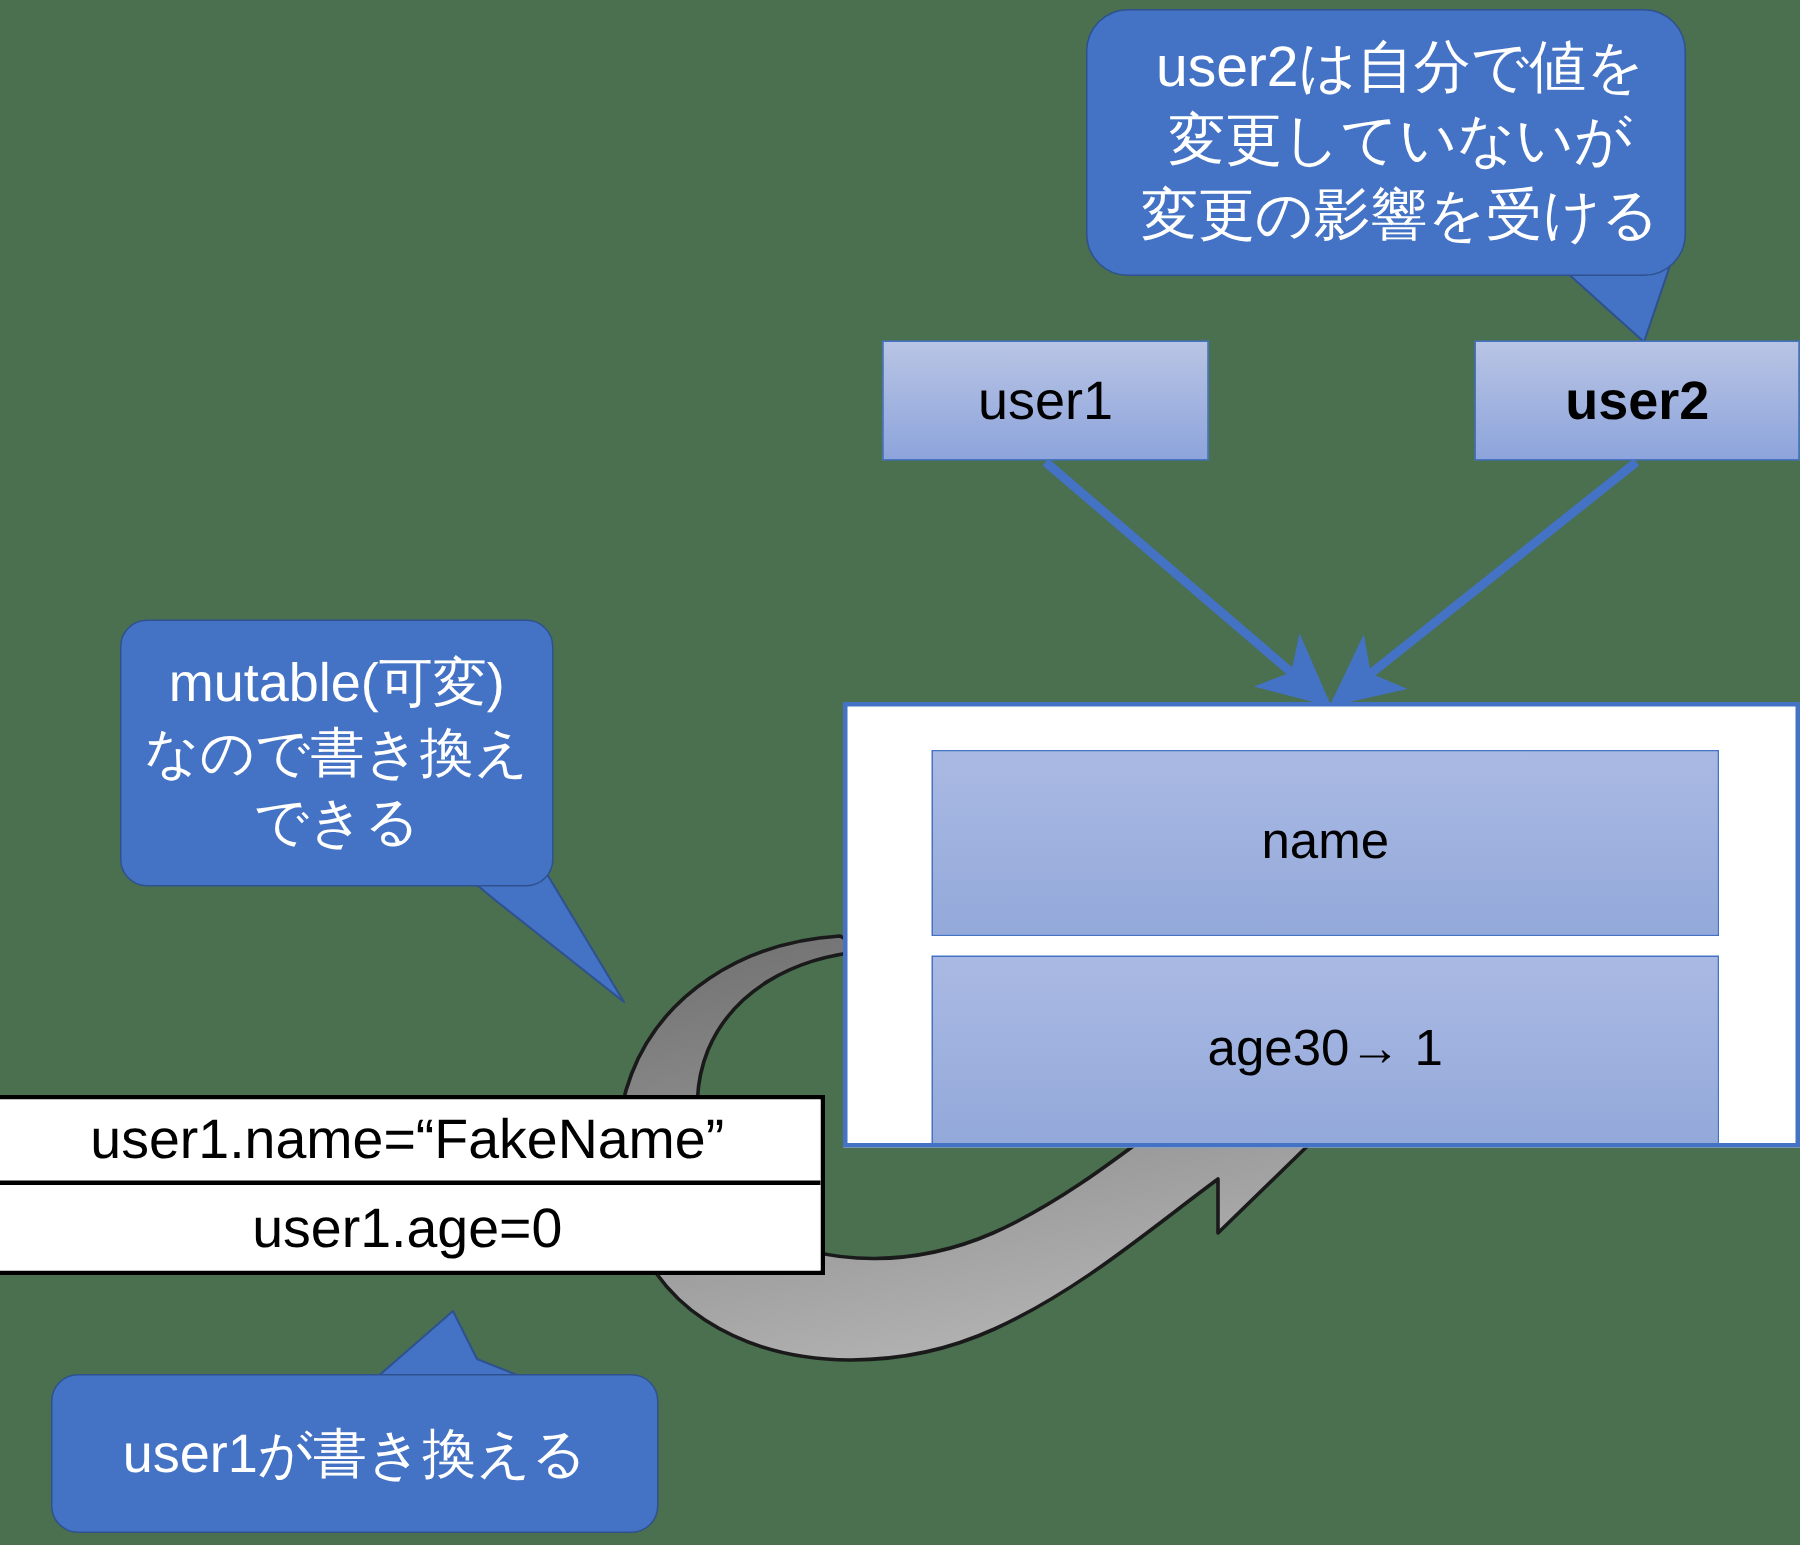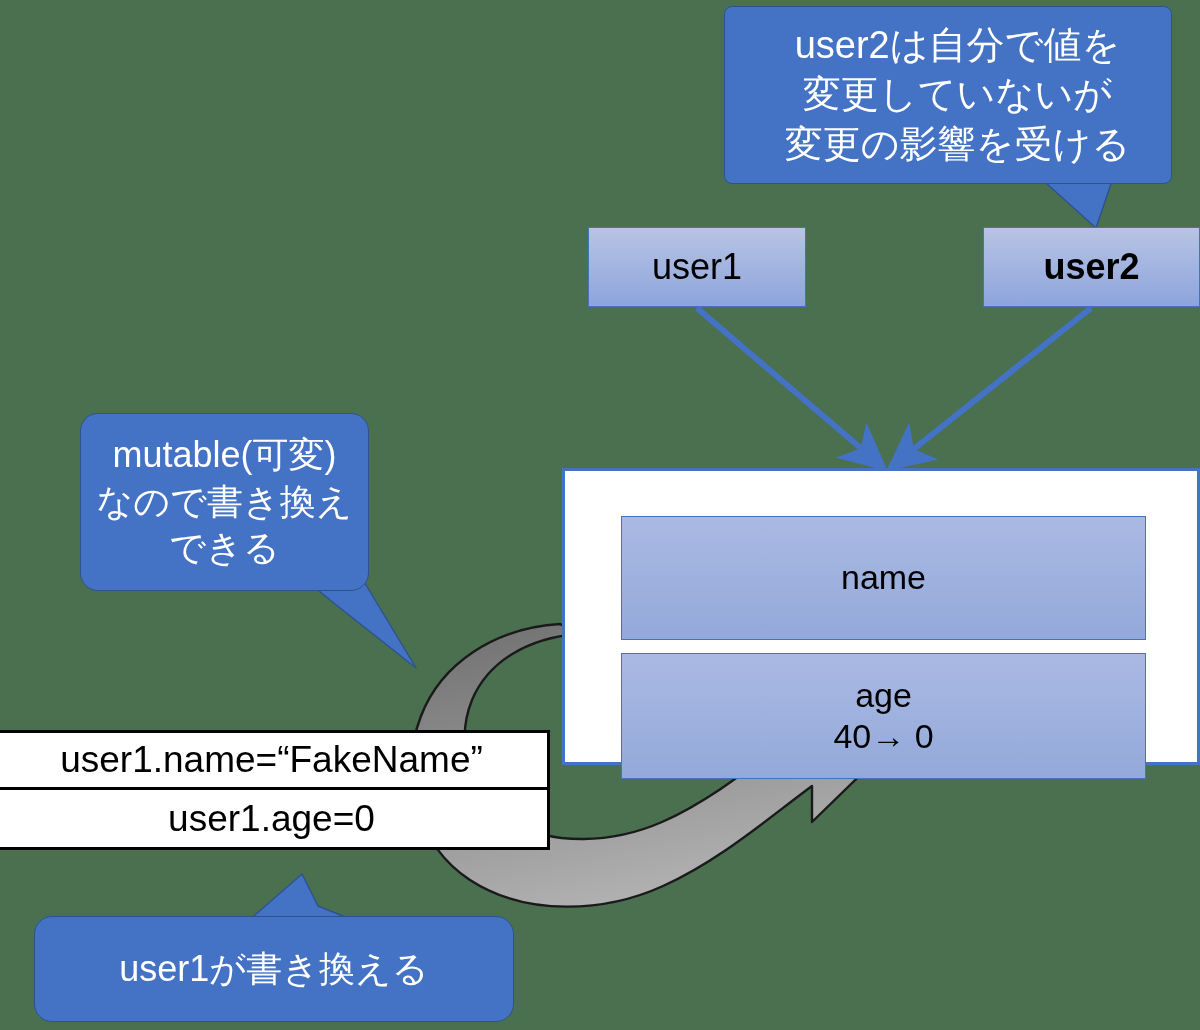--- a/index.html
+++ b/index.html
@@ -41,9 +41,9 @@
   }
   #callout-user2 {
     left: 724px; top: 6px;
-    width: 448px; height: 178px;
+    width: 400px; height: 178px;
     font-size: 38px;
-    border-radius: 8px;
+    border-radius: 28px;
     padding-left: 19px;
   }
   #callout-mutable {

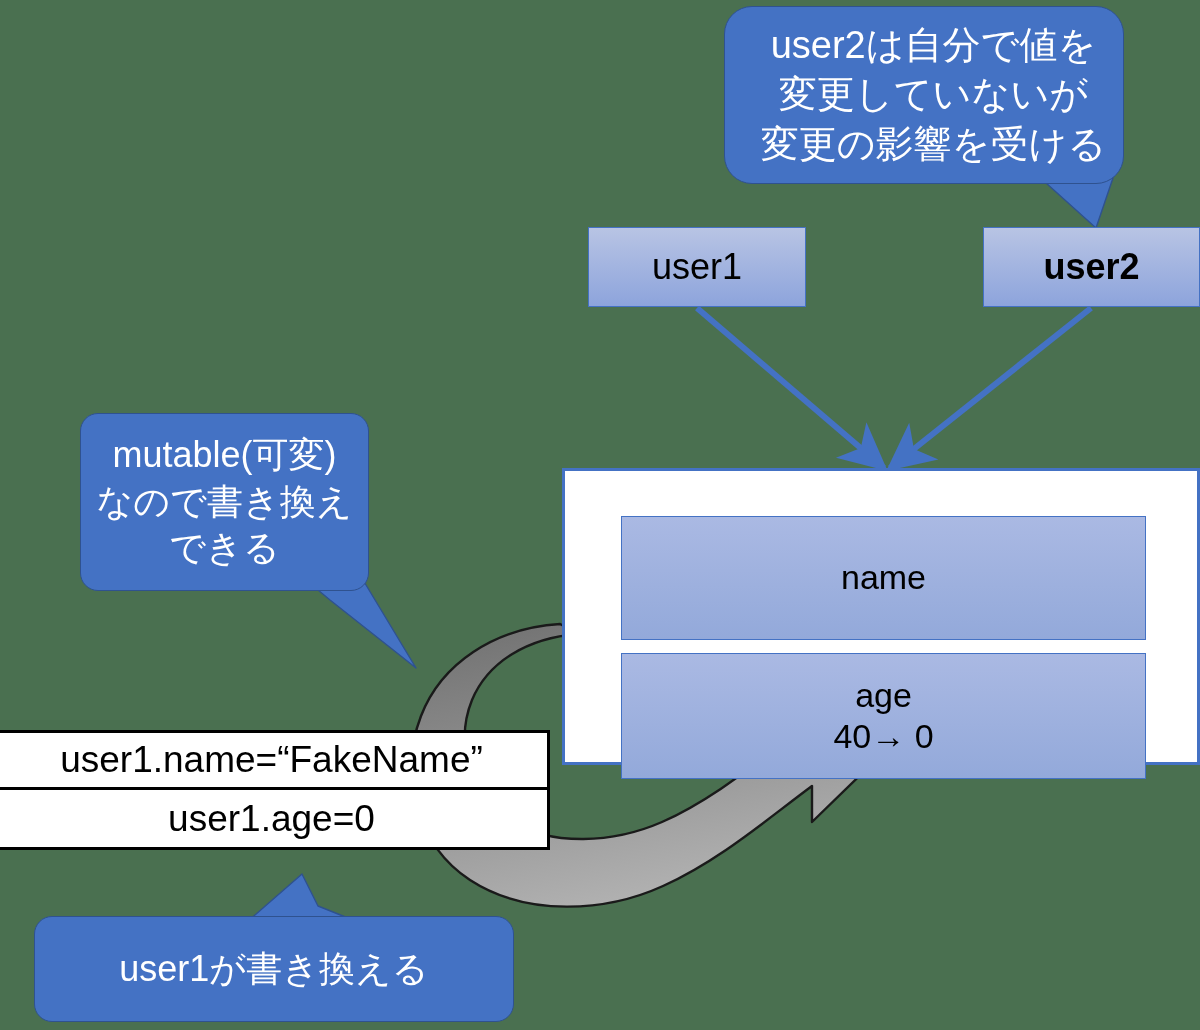--- a/index.html
+++ b/index.html
@@ -98,11 +98,10 @@
     line-height: 1.22;
     text-align: center;
     display: flex;
-    flex-direction: column;
+    flex-direction: row;
     align-items: center;
     justify-content: center;
     white-space: pre-line;
-    margin-top: 16px;
   }
   #field-name { top: 29px; height: 124px; }
   #field-age  { top: 166px; height: 126px; }

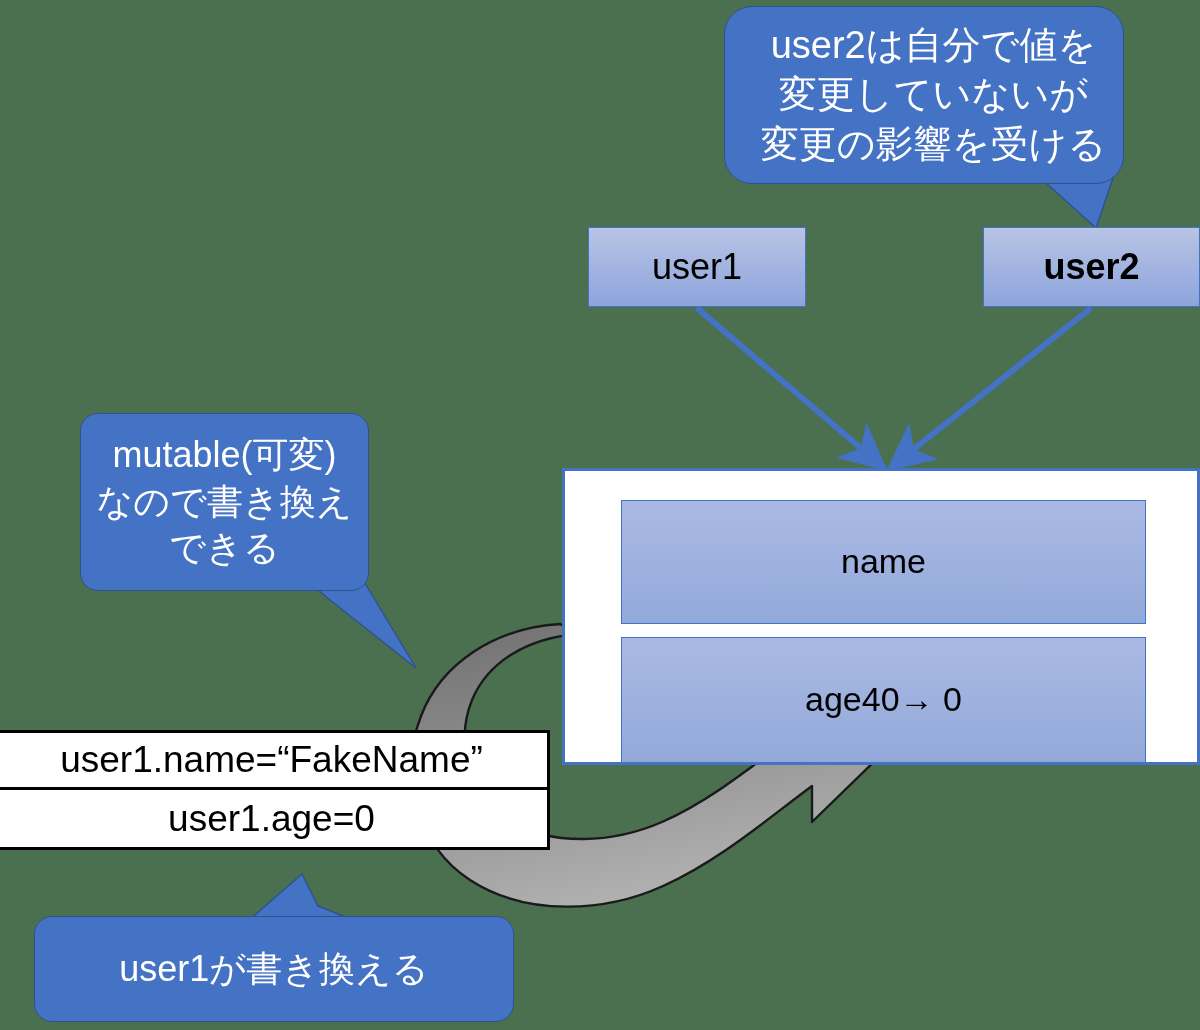--- a/index.html
+++ b/index.html
@@ -190,7 +190,7 @@
     </div>
     <div class="field" id="field-age">
       <span>age</span>
-      <span>40→ 0</span>
+      <span>30→ 1</span>
     </div>
   </div>
 

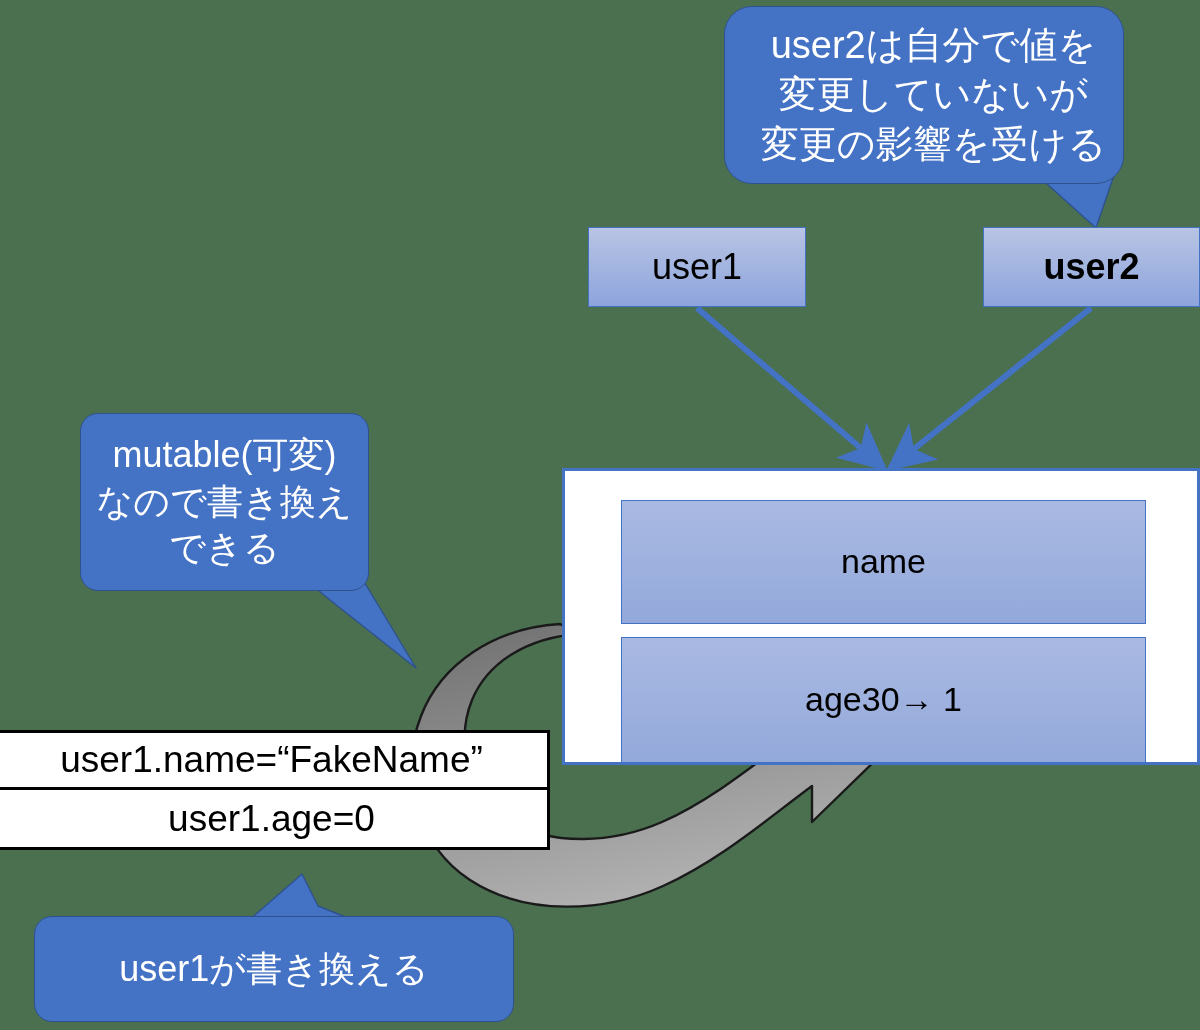--- a/index.html
+++ b/index.html
@@ -54,7 +54,7 @@
   }
   #callout-user1-writes {
     left: 34px; top: 916px;
-    width: 480px; height: 106px;
+    width: 405px; height: 106px;
     font-size: 36px;
     border-radius: 18px;
   }

